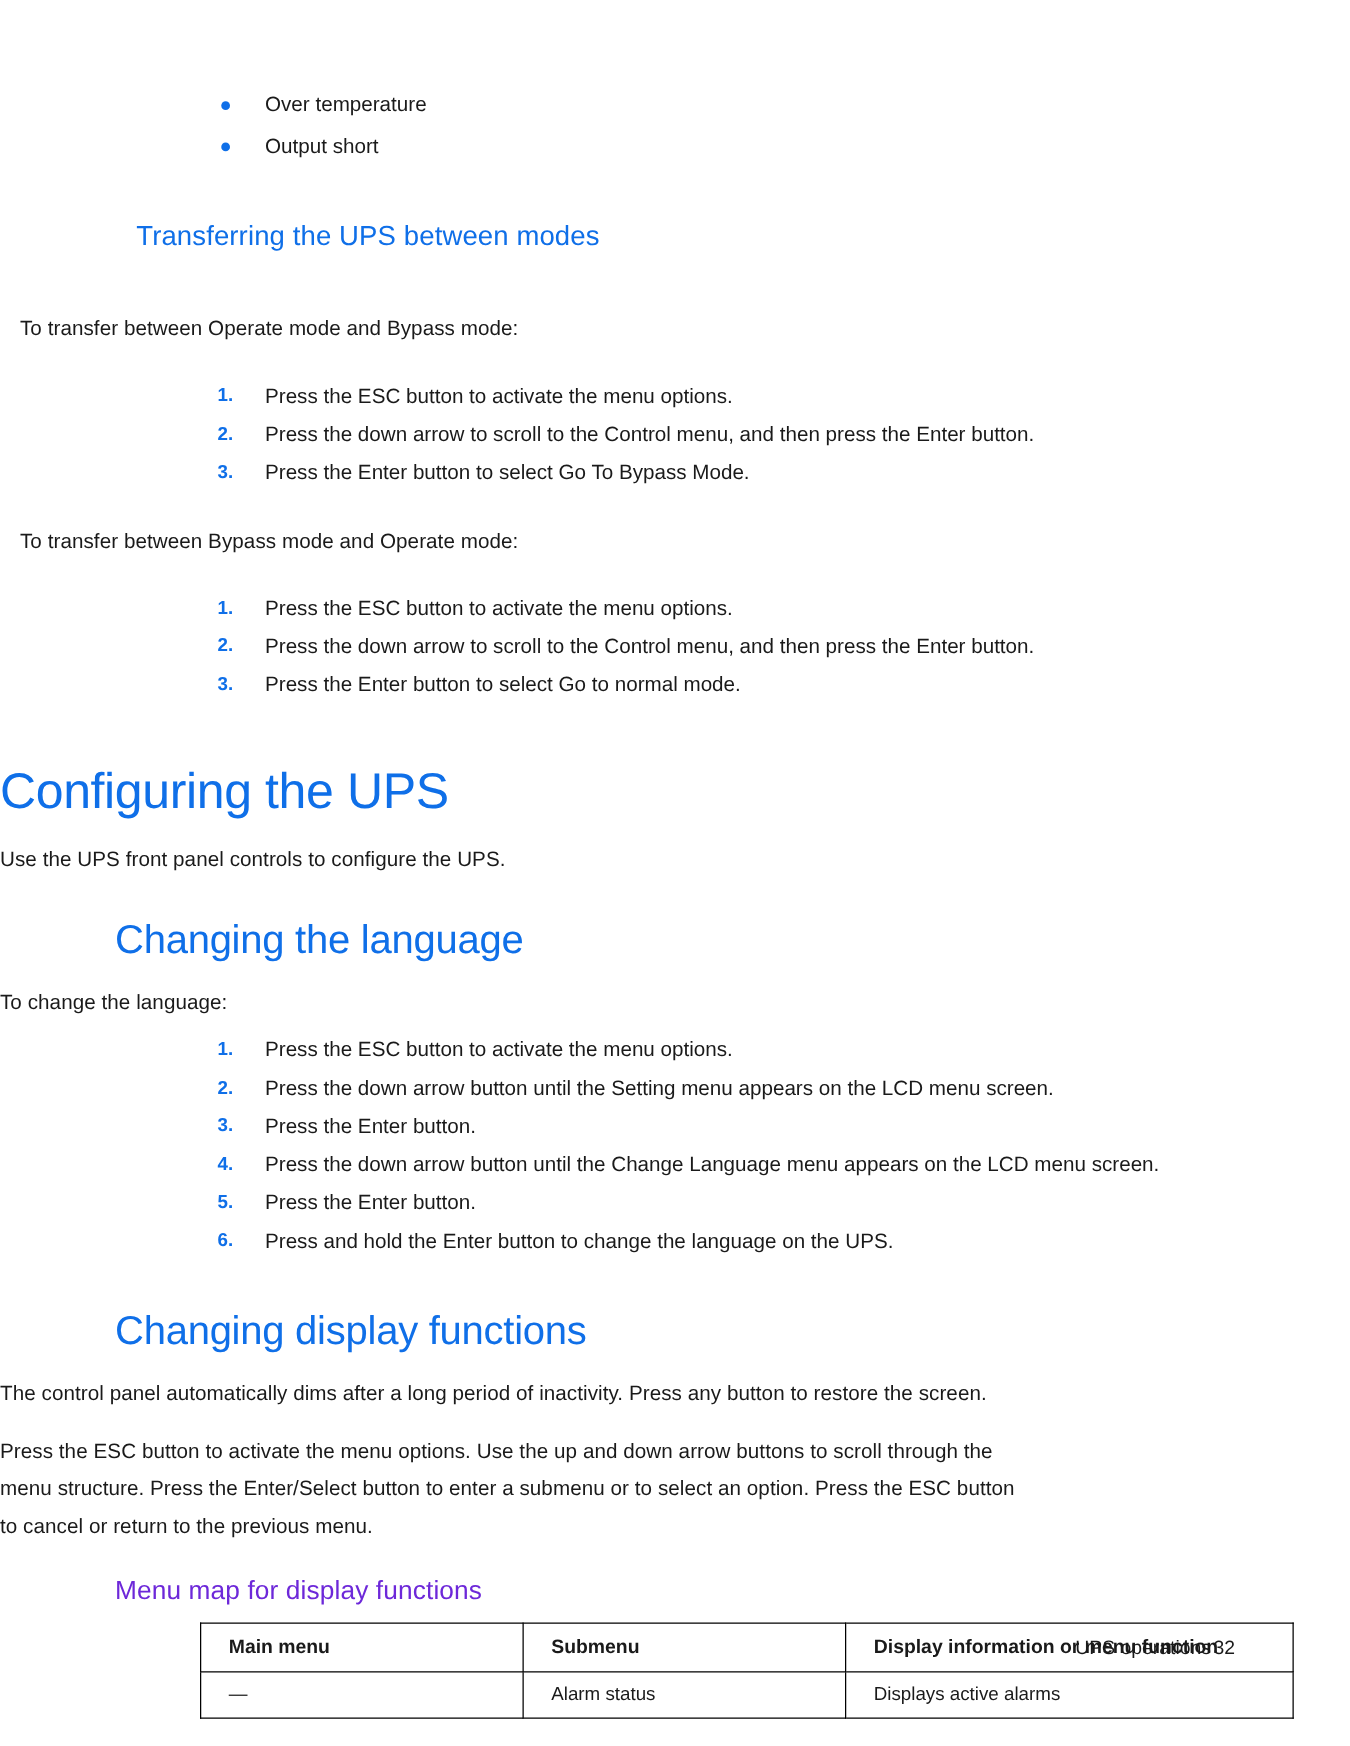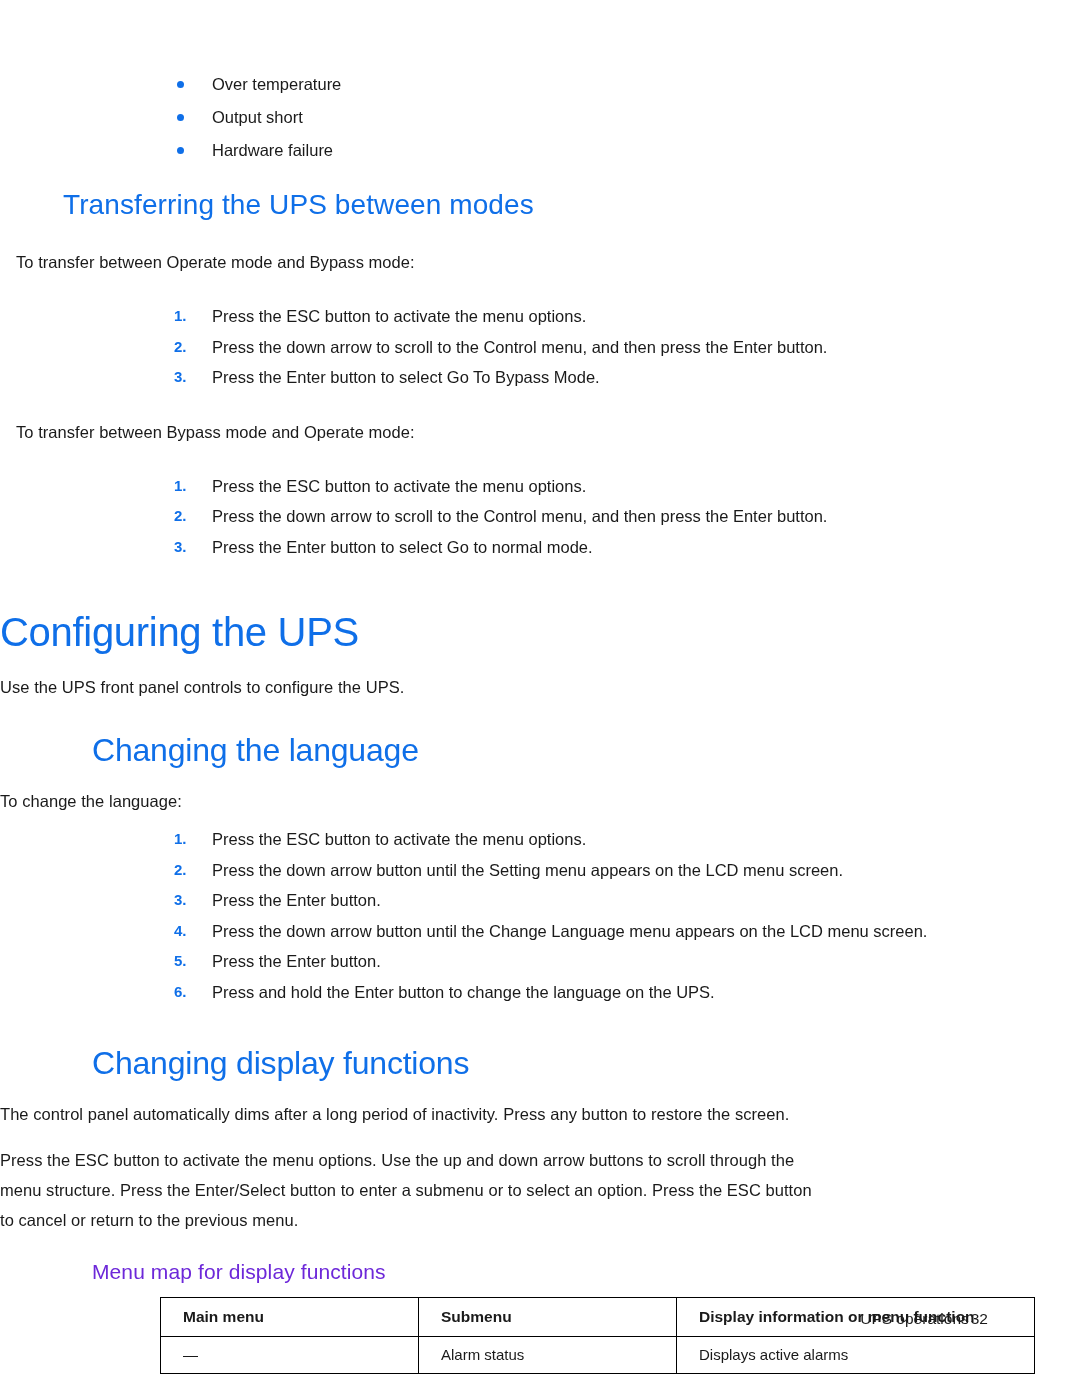--- a/index.html
+++ b/index.html
@@ -186,10 +186,6 @@
     <li class="bullet-item">
       <span class="bullet-dot"></span>
       <span>Output short</span>
-    </li>
-    <li class="bullet-item">
-      <span class="bullet-dot"></span>
-      <span>Hardware failure</span>
     </li>
   </ul>
 

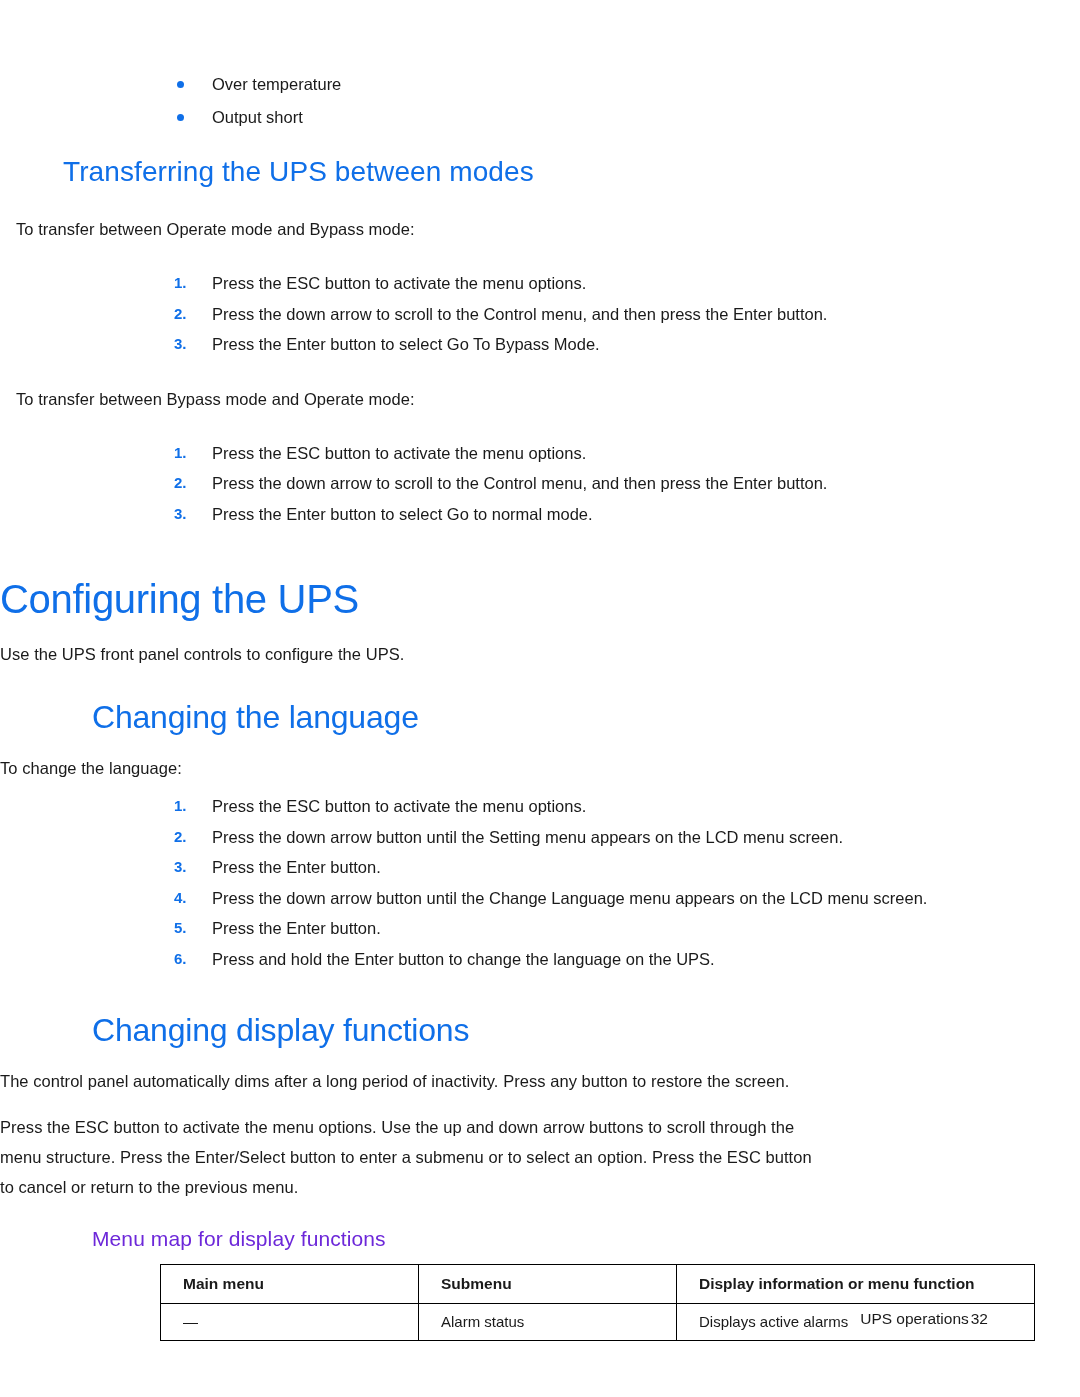--- a/index.html
+++ b/index.html
@@ -99,11 +99,11 @@
   }
   .h3 {
     color: #0f6fe8;
-    font-size: 28px;
+    font-size: 22px;
     font-weight: normal;
     letter-spacing: 0.1px;
-    margin: 0;
-    padding-left: 63px;
+    margin: 17px;
+    padding-left: 92px;
     line-height: 28px;
   }
   .h4 {

